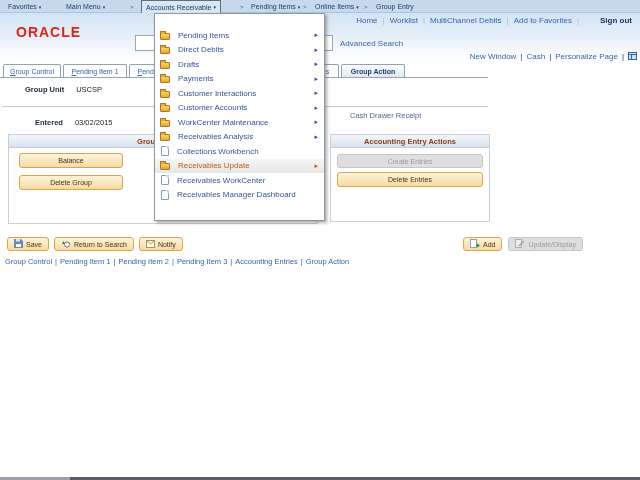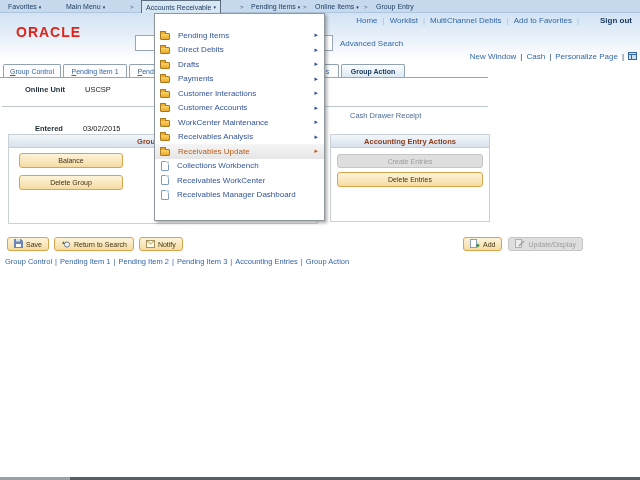--- a/index.html
+++ b/index.html
@@ -173,7 +173,7 @@
   <div class="tabline"></div>
 
   <div class="fieldrow" style="left:25px; top:85px">
-    <span class="flabel">Online Unit</span><span class="fvalue">USCSP</span>
+    <span class="flabel">Group Unit</span><span class="fvalue">USCSP</span>
   </div>
   <div class="hsep"></div>
   <div class="fieldrow" style="left:35px; top:124px">

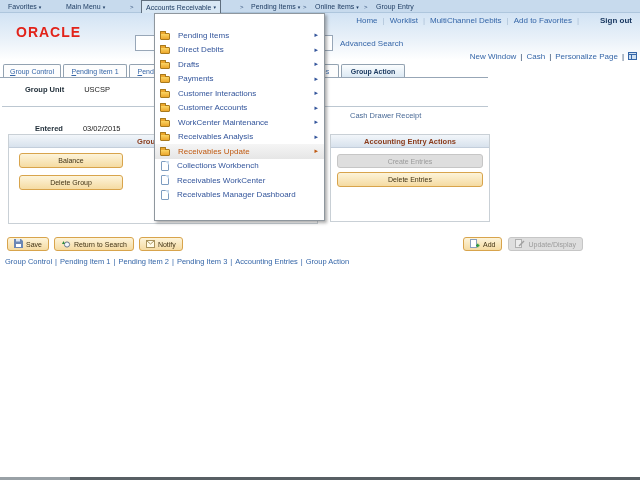--- a/index.html
+++ b/index.html
@@ -44,7 +44,7 @@
   
   .fieldrow { position:absolute; font-size:7.5px; white-space:nowrap; }
   .flabel { font-weight:bold; color:#1d2b36; }
-  .fvalue { color:#222; margin-left:20px; }
+  .fvalue { color:#222; margin-left:12px; }
   .cdr-link { color:#4a6a96; cursor:pointer; }
   .panel { position:absolute; border:1px solid #c9d0d6; background:#fff; }
   .panel-h { height:13px; background:linear-gradient(#f2f6fa,#d8e2ed); border-bottom:1px solid #c3cedb;

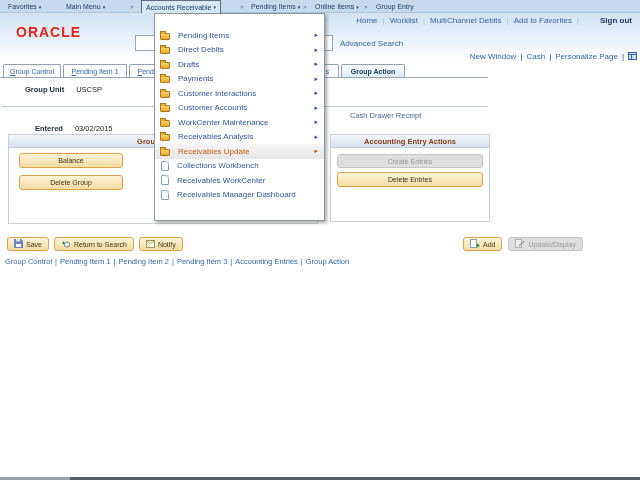--- a/index.html
+++ b/index.html
@@ -176,7 +176,7 @@
     <span class="flabel">Group Unit</span><span class="fvalue">USCSP</span>
   </div>
   <div class="hsep"></div>
-  <div class="fieldrow" style="left:35px; top:124px">
+  <div class="fieldrow" style="left:35px; top:118px">
     <span class="flabel">Entered</span><span class="fvalue">03/02/2015</span>
   </div>
   <div class="fieldrow cdr-link" style="left:350px; top:111px">Cash Drawer Receipt</div>

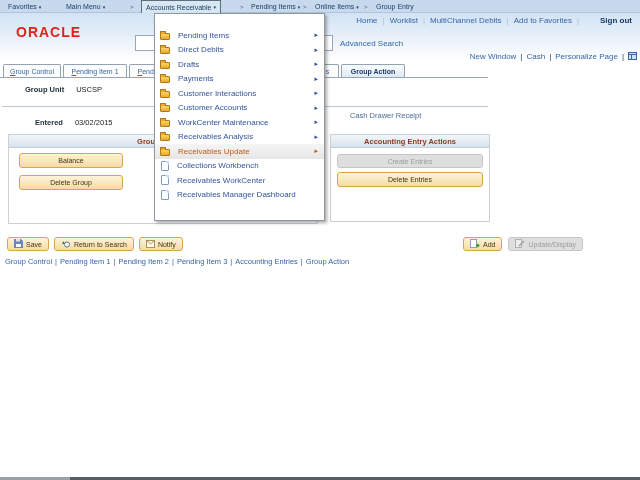--- a/index.html
+++ b/index.html
@@ -289,15 +289,15 @@
         <span class="label">Receivables Analysis</span>
         <span class="arrow">▸</span>
       </div>
-    <div class="mi hl">
-        <span class="icon-folder"></span>
-        <span class="label">Receivables Update</span>
-        <span class="arrow">▸</span>
-      </div>
     <div class="mi">
         <span class="icon-page"></span>
         <span class="label">Collections Workbench</span>
       </div>
+    <div class="mi hl">
+        <span class="icon-folder"></span>
+        <span class="label">Receivables Update</span>
+        <span class="arrow">▸</span>
+      </div>
     <div class="mi">
         <span class="icon-page"></span>
         <span class="label">Receivables WorkCenter</span>

